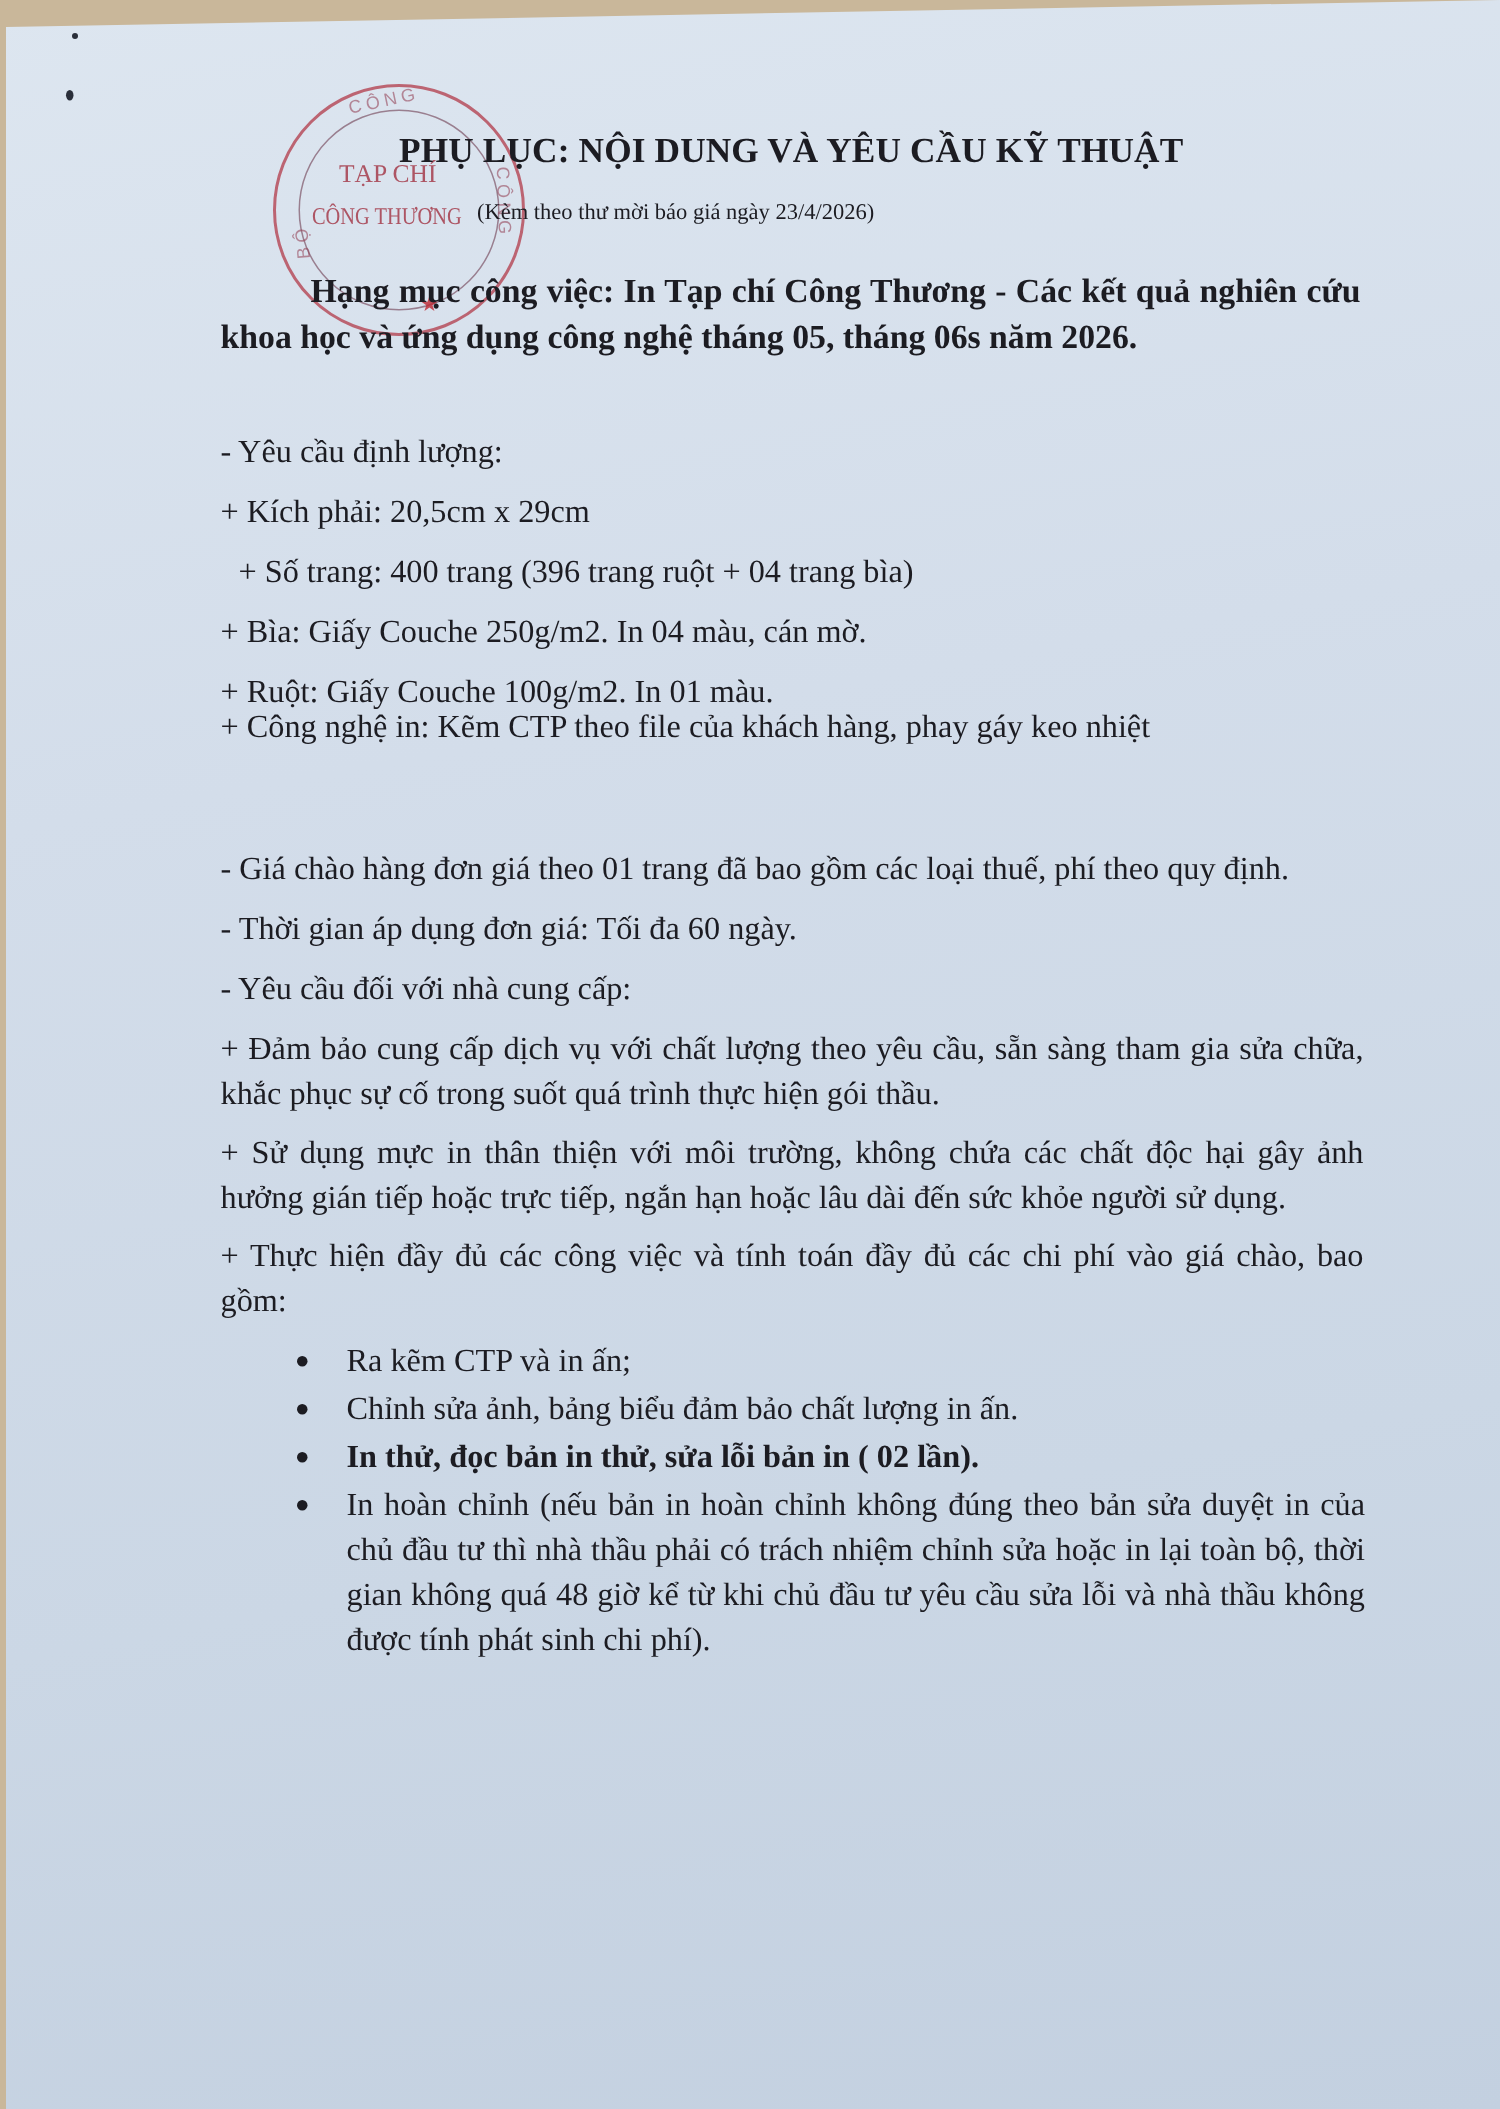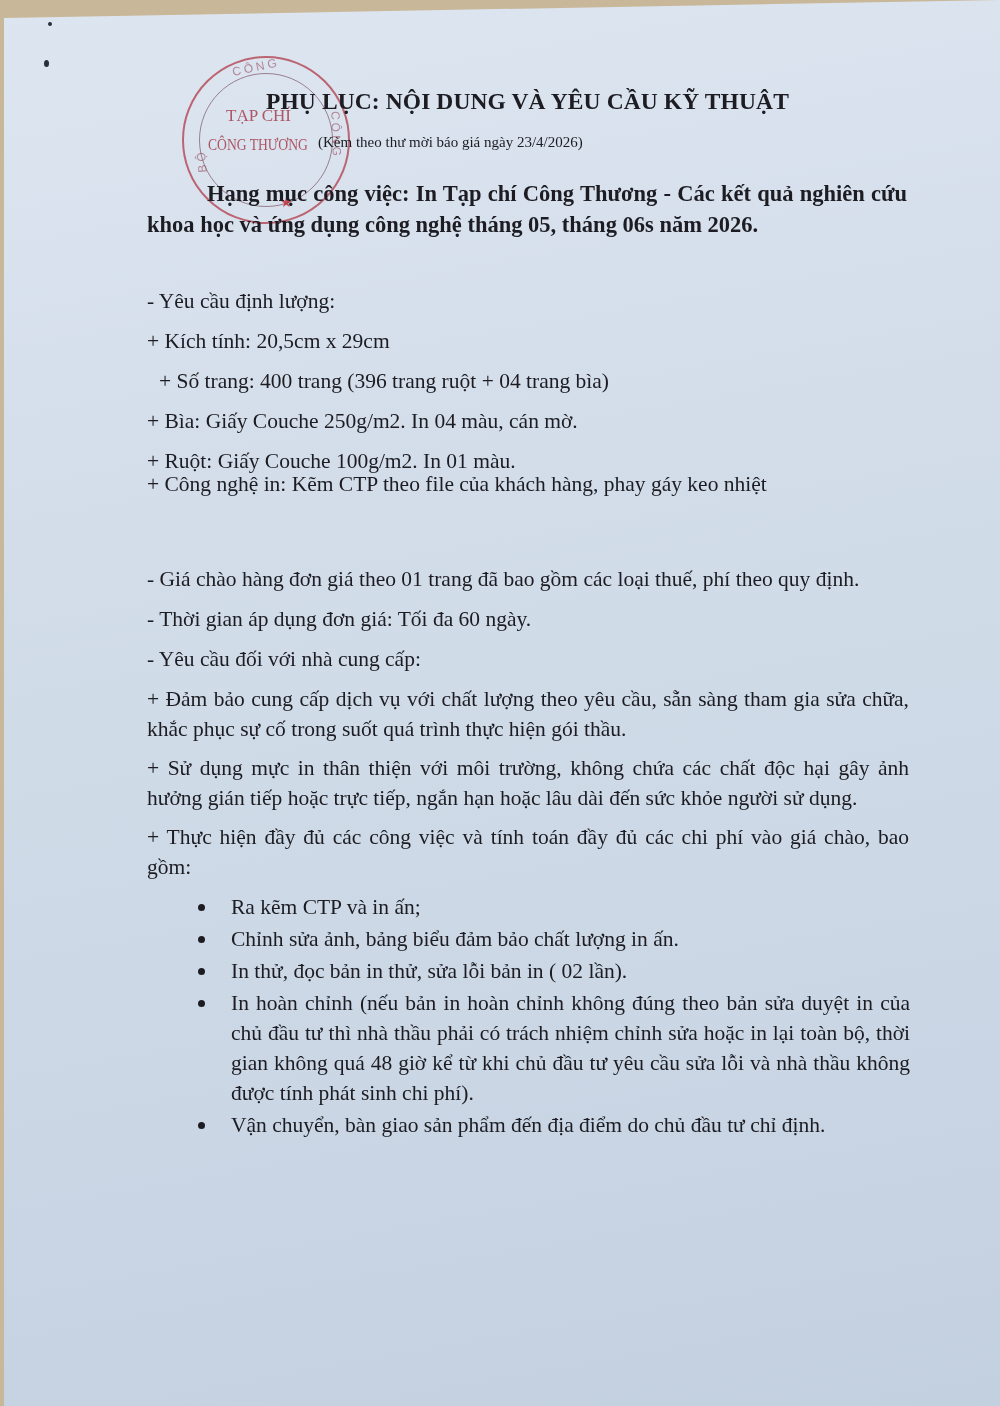--- a/index.html
+++ b/index.html
@@ -165,7 +165,7 @@
   <div class="work-item">Hạng mục công việc: In Tạp chí Công Thương - Các kết quả nghiên cứu khoa học và ứng dụng công nghệ tháng 05, tháng 06s năm 2026.</div>
 
   <div class="line" style="top:289px;">- Yêu cầu định lượng:</div>
-  <div class="line" style="top:329px;">+ Kích tính: 20,5cm x 29cm</div>
+  <div class="line" style="top:329px;">+ Kích phải: 20,5cm x 29cm</div>
   <div class="line" style="top:369px;margin-left:12px;">+ Số trang: 400 trang (396 trang ruột + 04 trang bìa)</div>
   <div class="line" style="top:409px;">+ Bìa: Giấy Couche 250g/m2. In 04 màu, cán mờ.</div>
   <div class="line" style="top:449px;">+ Ruột: Giấy Couche 100g/m2. In 01 màu.</div>

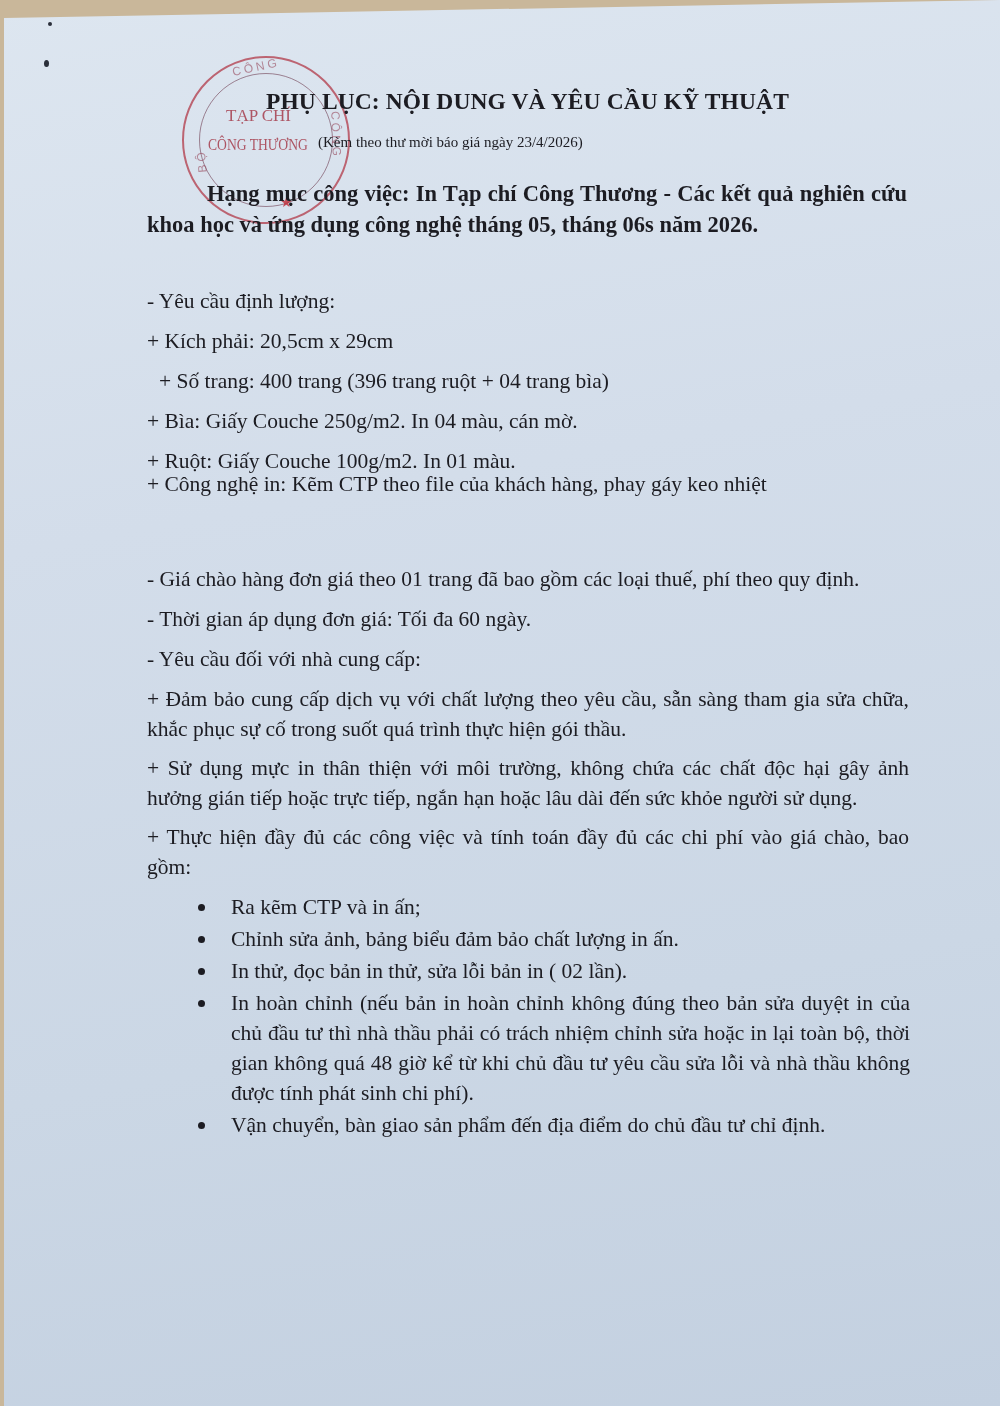--- a/index.html
+++ b/index.html
@@ -185,7 +185,7 @@
     <li style="margin-top:2px;">
         <span>Chỉnh sửa ảnh, bảng biểu đảm bảo chất lượng in ấn.</span>
       </li>
-    <li style="margin-top:2px;">
+    <li style="margin-top:2px;font-weight:bold;">
         <span>In thử, đọc bản in thử, sửa lỗi bản in ( 02 lần).</span>
       </li>
     <li style="margin-top:2px;">

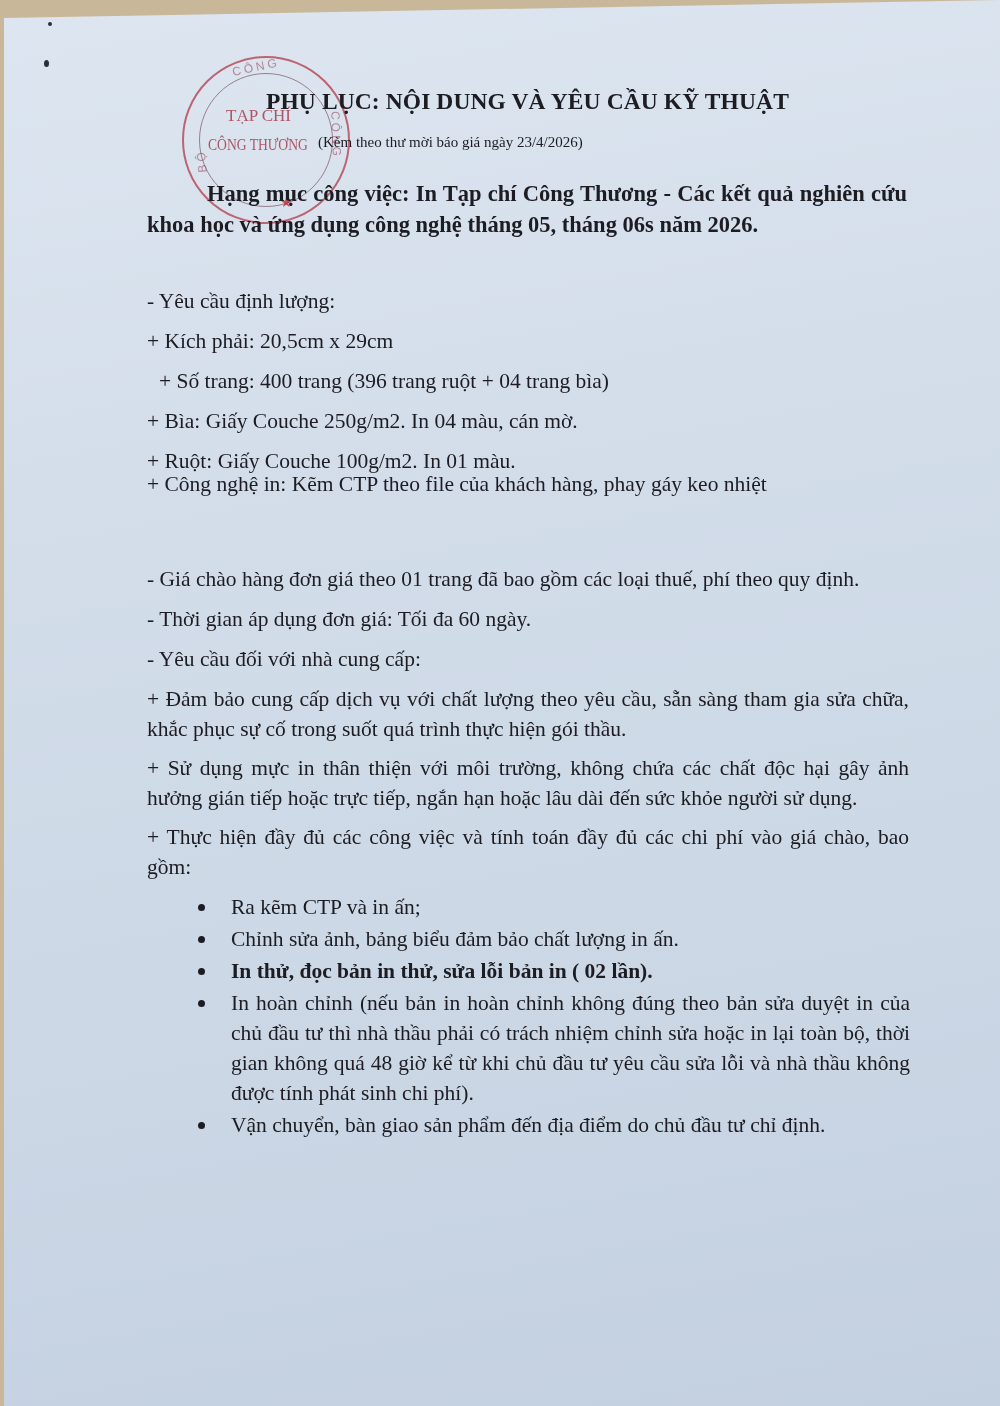--- a/index.html
+++ b/index.html
@@ -191,9 +191,6 @@
     <li style="margin-top:2px;">
         <span>In hoàn chỉnh (nếu bản in hoàn chỉnh không đúng theo bản sửa duyệt in của chủ đầu tư thì nhà thầu phải có trách nhiệm chỉnh sửa hoặc in lại toàn bộ, thời gian không quá 48 giờ kể từ khi chủ đầu tư yêu cầu sửa lỗi và nhà thầu không được tính phát sinh chi phí).</span>
       </li>
-    <li style="margin-top:2px;">
-        <span>Vận chuyển, bàn giao sản phẩm đến địa điểm do chủ đầu tư chỉ định.</span>
-      </li>
   </ul>
 </div>
 

